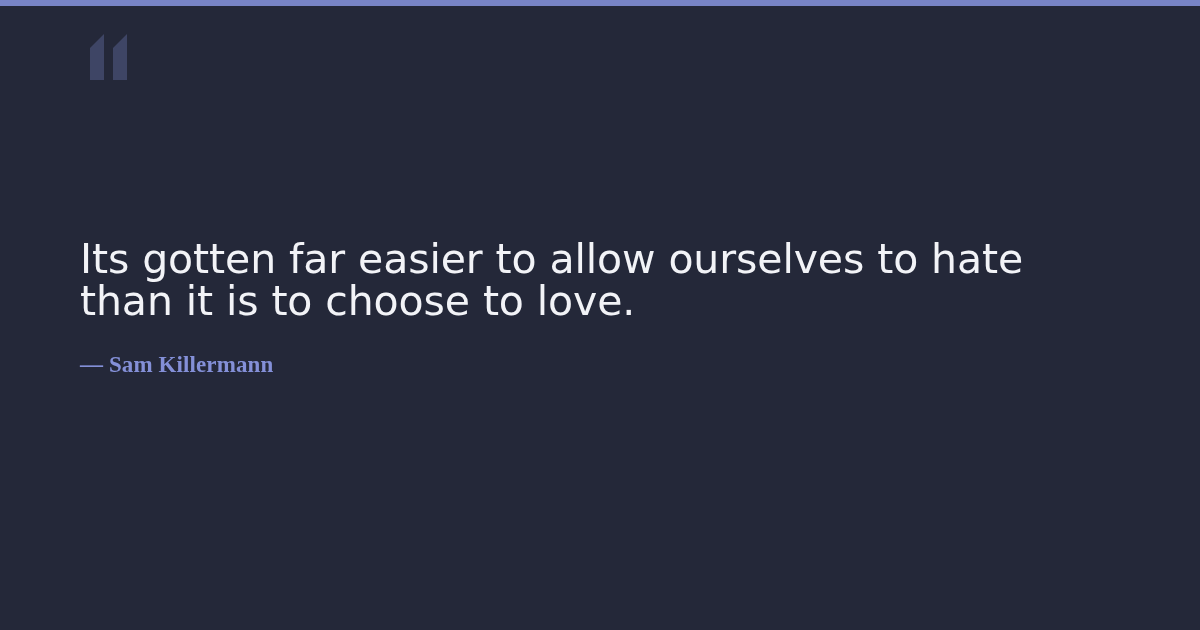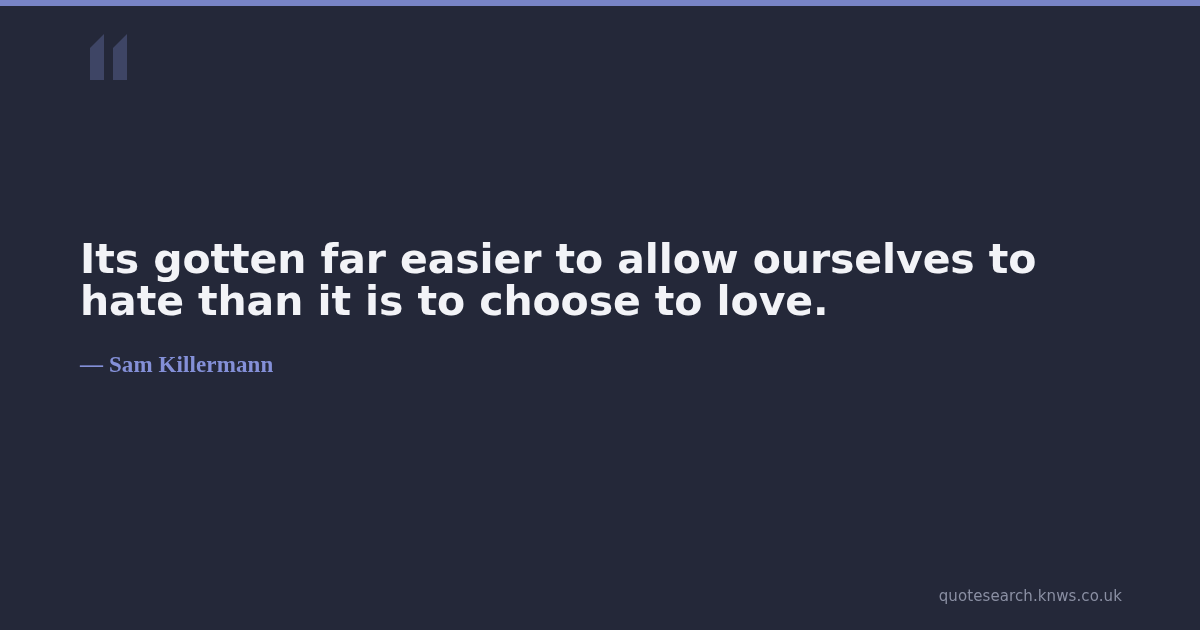--- a/index.html
+++ b/index.html
@@ -59,7 +59,7 @@
     font-family: "DejaVu Sans", sans-serif;
     font-size: 41px;
     line-height: 42px;
-    font-weight: 700;
+    font-weight: 400;
     color: #f2f3f7;
     letter-spacing: -0.1px;
     white-space: pre-wrap;

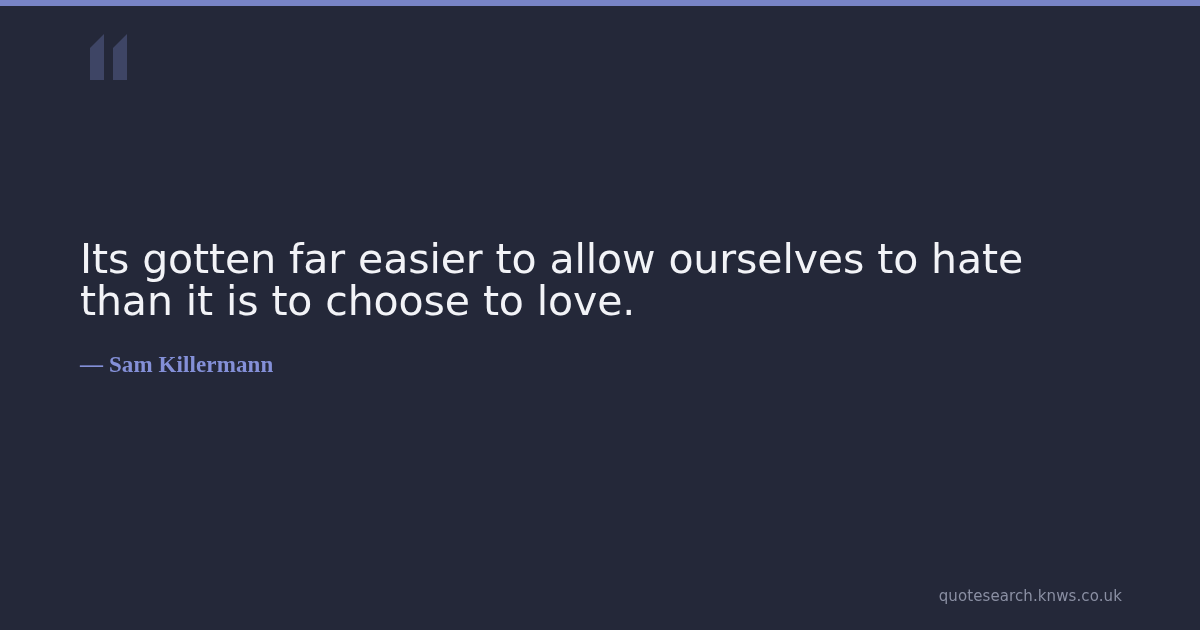--- a/index.html
+++ b/index.html
@@ -111,7 +111,6 @@
 
   <div class="attribution">— Sam Killermann</div>
 
-  <div class="watermark">quotesearch.knws.co.uk</div>
 
 </div>
 

